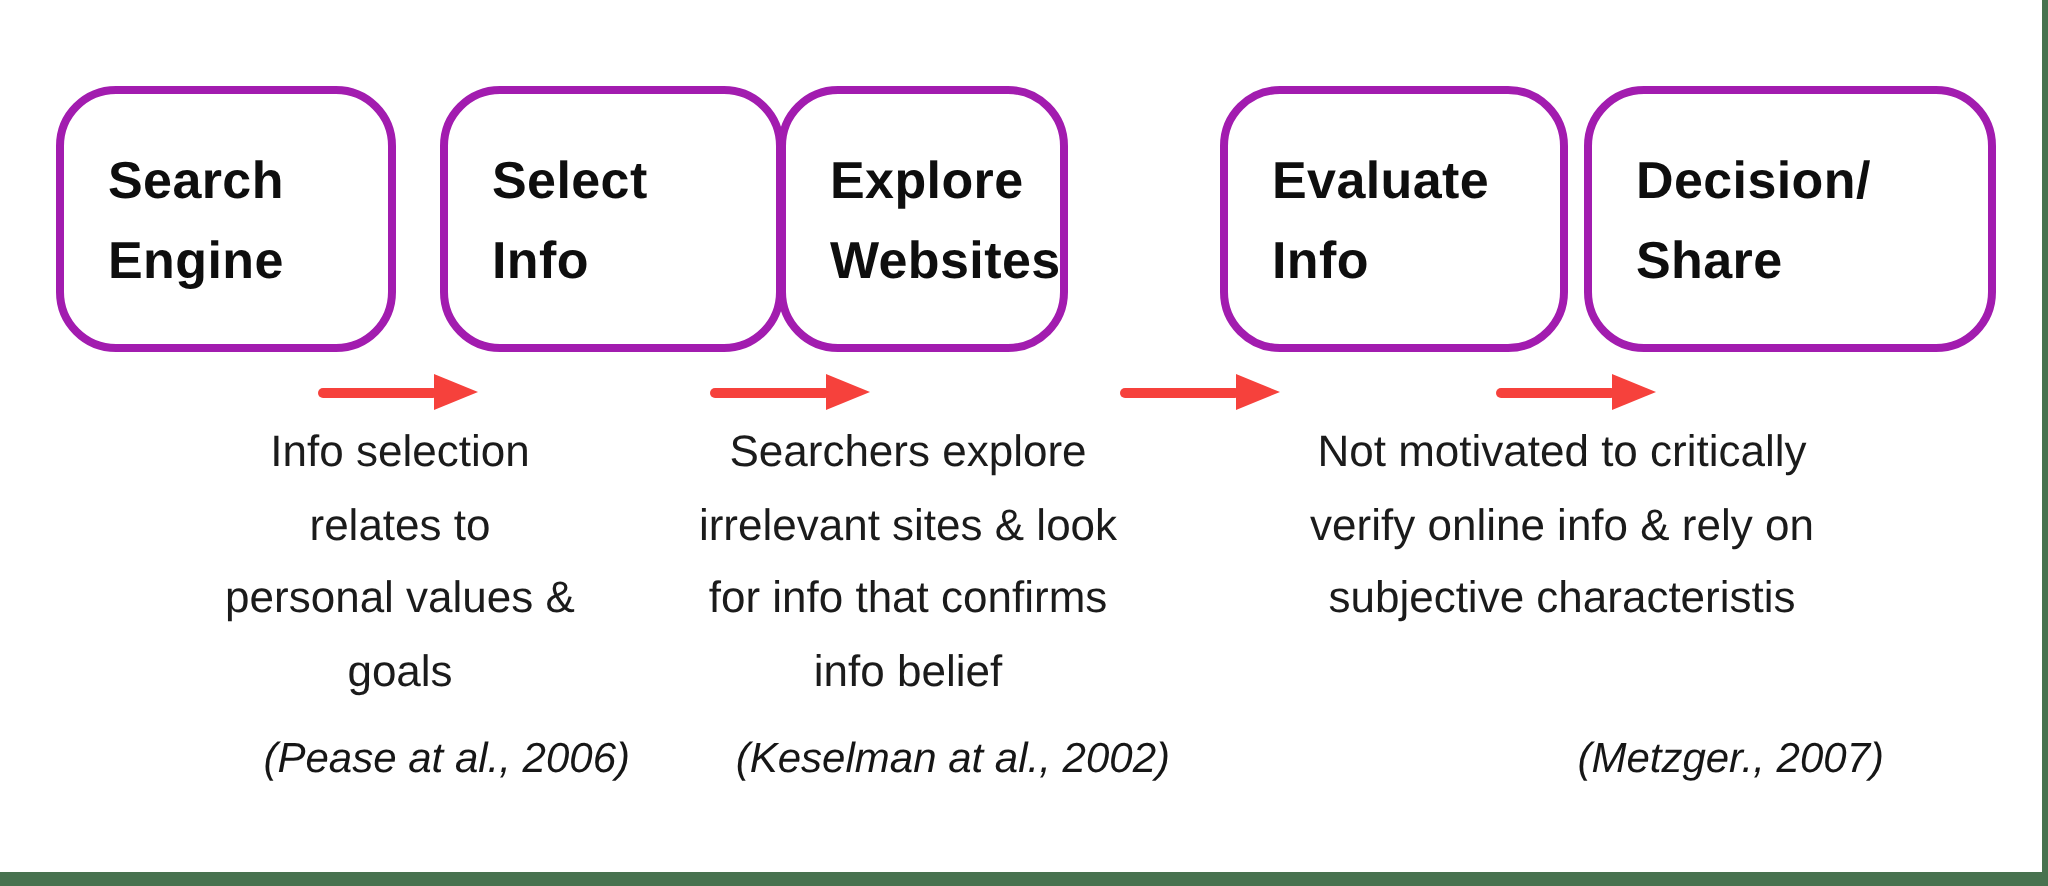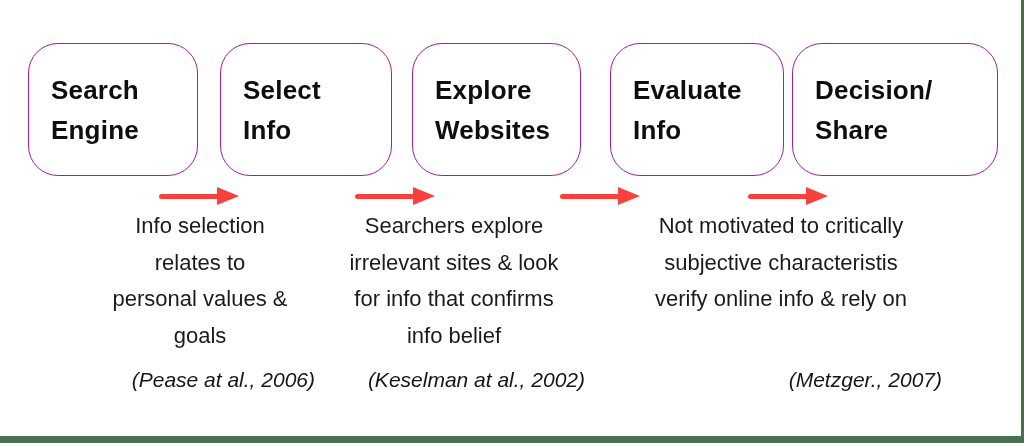--- a/index.html
+++ b/index.html
@@ -26,7 +26,7 @@
     position: absolute;
     top: 43px;
     height: 133px;
-    border: 1px solid #a21caf;
+    border: 4px solid #a21caf;
     border-radius: 30px;
     background: #ffffff;
     display: flex;

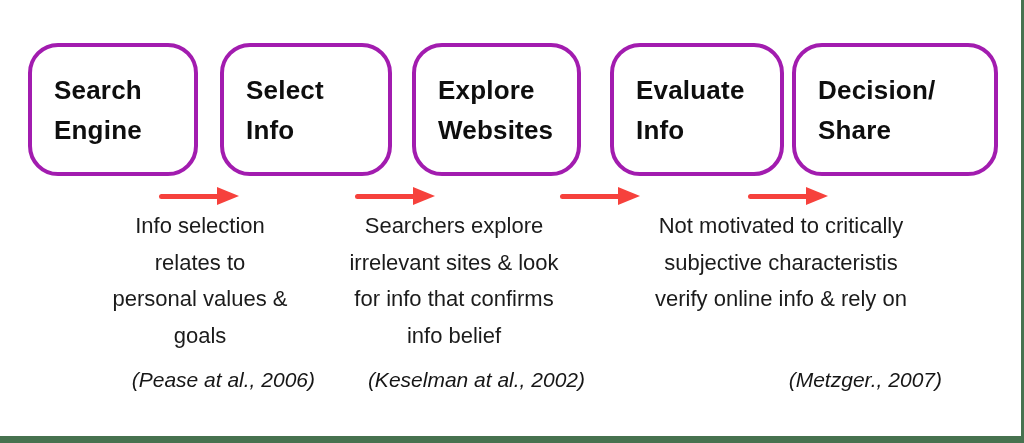--- a/index.html
+++ b/index.html
@@ -41,7 +41,7 @@
   }
   .box-1 { left: 28px;  width: 170px; }
   .box-2 { left: 220px; width: 172px; }
-  .box-3 { left: 412px; width: 169px; }
+  .box-3 { left: 389px; width: 145px; }
   .box-4 { left: 600px; width: 174px; margin-left: 10px; }
   .box-5 { left: 792px; width: 206px; }
 

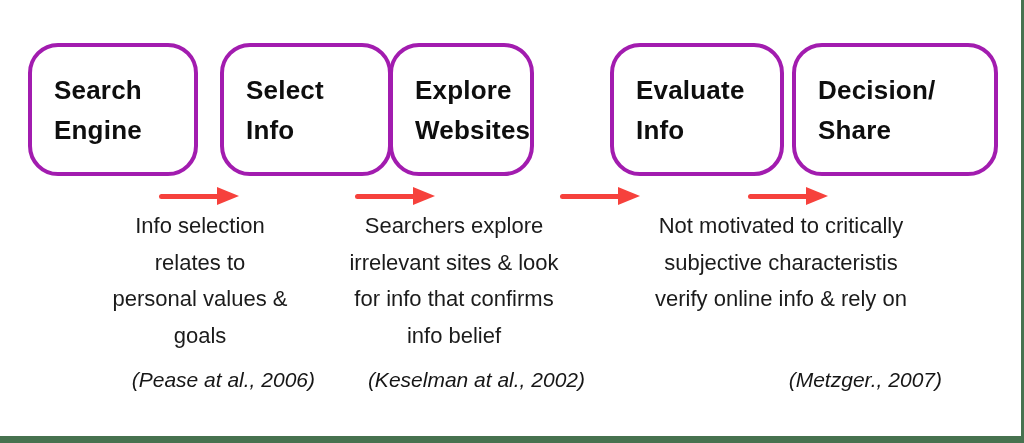--- a/index.html
+++ b/index.html
@@ -160,8 +160,8 @@
 
   <div class="annotation annotation-3">
     <div>Not motivated to critically</div>
+    <div>verify online info &amp; rely on</div>
     <div>subjective characteristis</div>
-    <div>verify online info &amp; rely on</div>
     <div class="citation">(Metzger., 2007)</div>
   </div>
 

